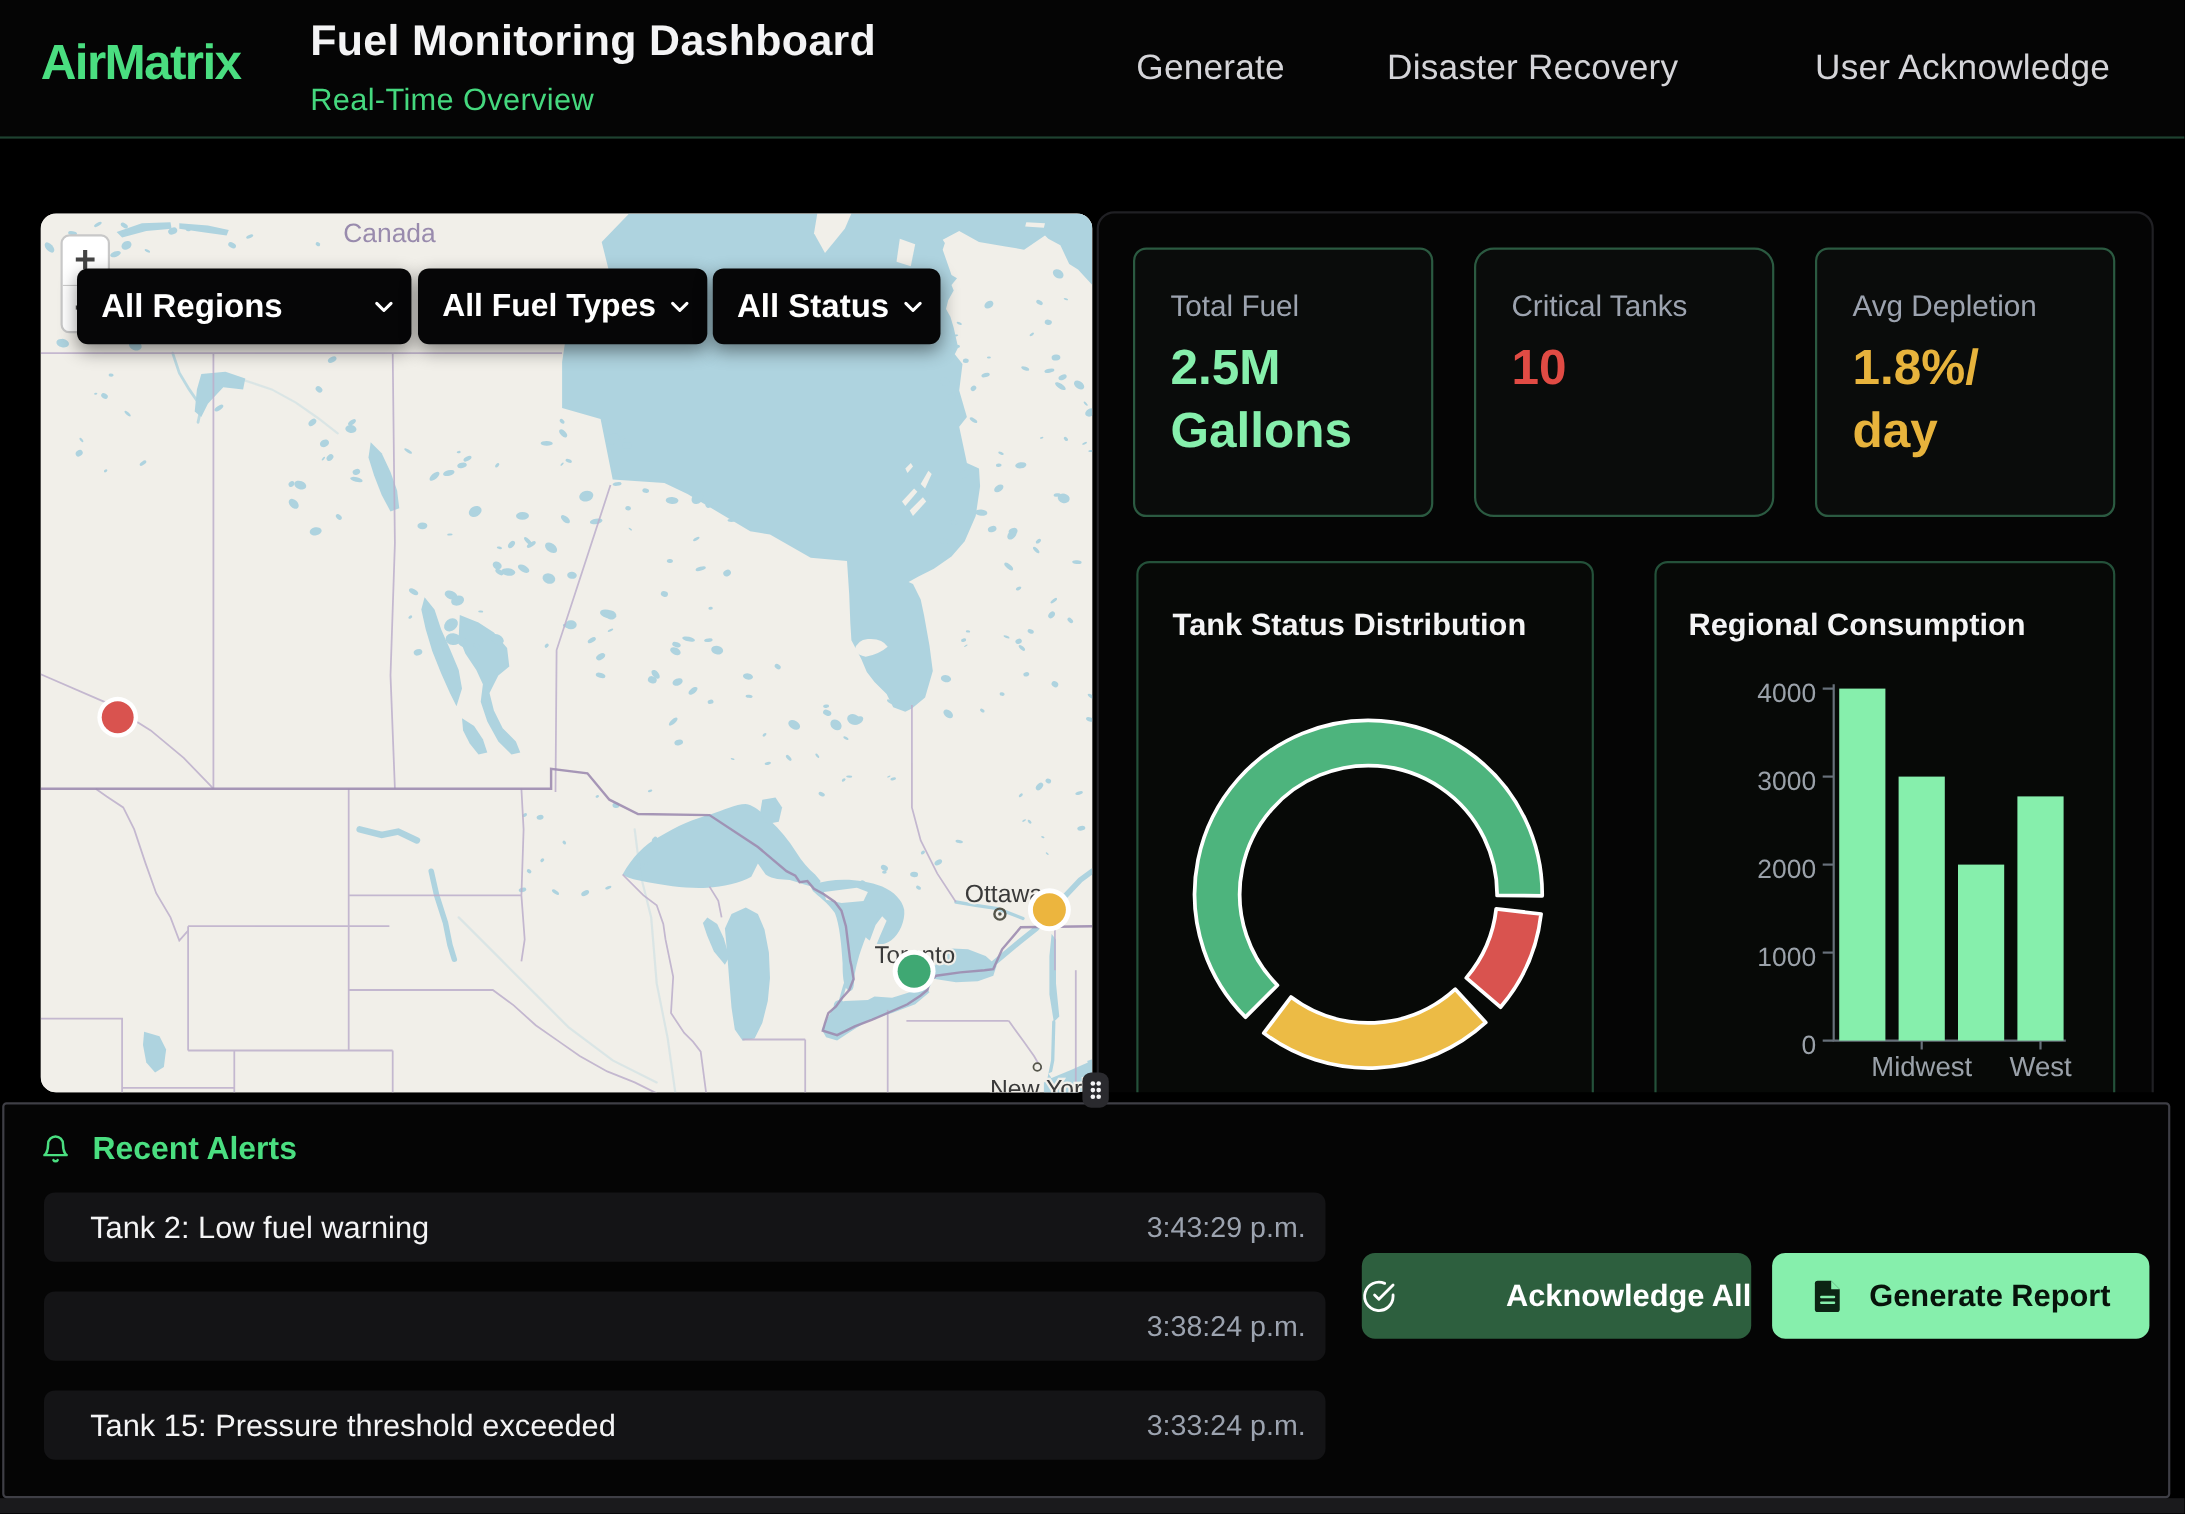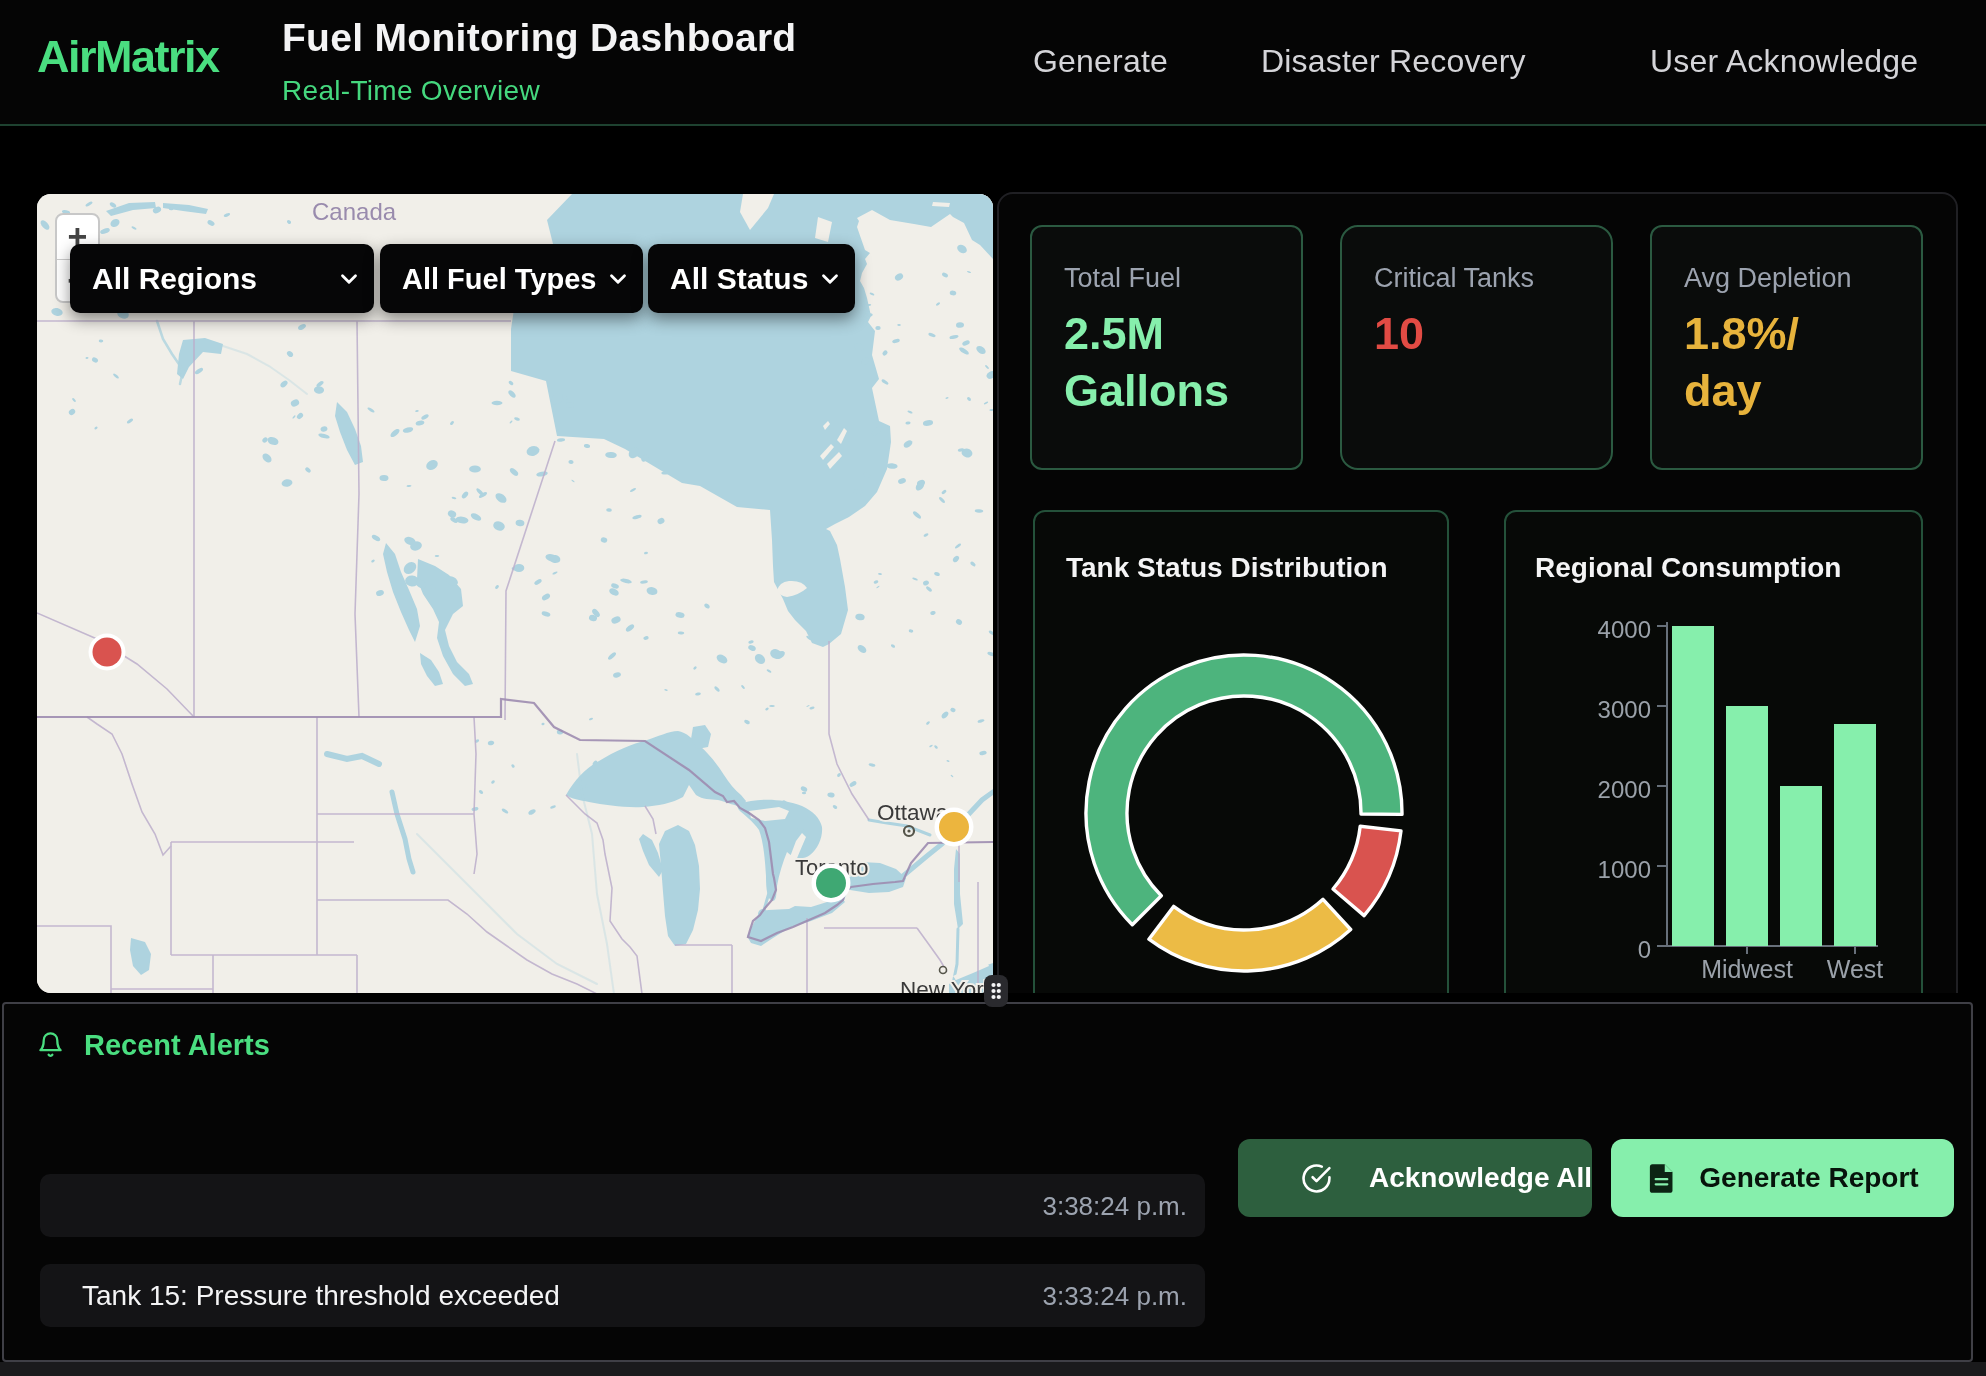--- a/index.html
+++ b/index.html
@@ -462,6 +462,10 @@
         <path d="M10.3 21a1.94 1.94 0 0 0 3.4 0"></path>
       </svg></div>
   <div class="abs" style="left:80px;top:25px;font-size:29px;font-weight:bold;color:#4ade80">Recent Alerts</div>
+  <div style="position:absolute;left:36px;top:80px;width:1165px;height:63px;background:#141416;border-radius:10px">
+      <span style="position:absolute;left:42px;top:50%;transform:translateY(-50%);font-size:28px;color:#f4f4f5">Tank 2: Low fuel warning</span>
+      <span style="position:absolute;right:18px;top:50%;transform:translateY(-50%);font-size:26px;color:#9ca3af">3:43:29 p.m.</span>
+    </div>
   <div style="position:absolute;left:36px;top:170px;width:1165px;height:63px;background:#141416;border-radius:10px">
       <span style="position:absolute;right:18px;top:50%;transform:translateY(-50%);font-size:26px;color:#9ca3af">3:38:24 p.m.</span>
     </div>

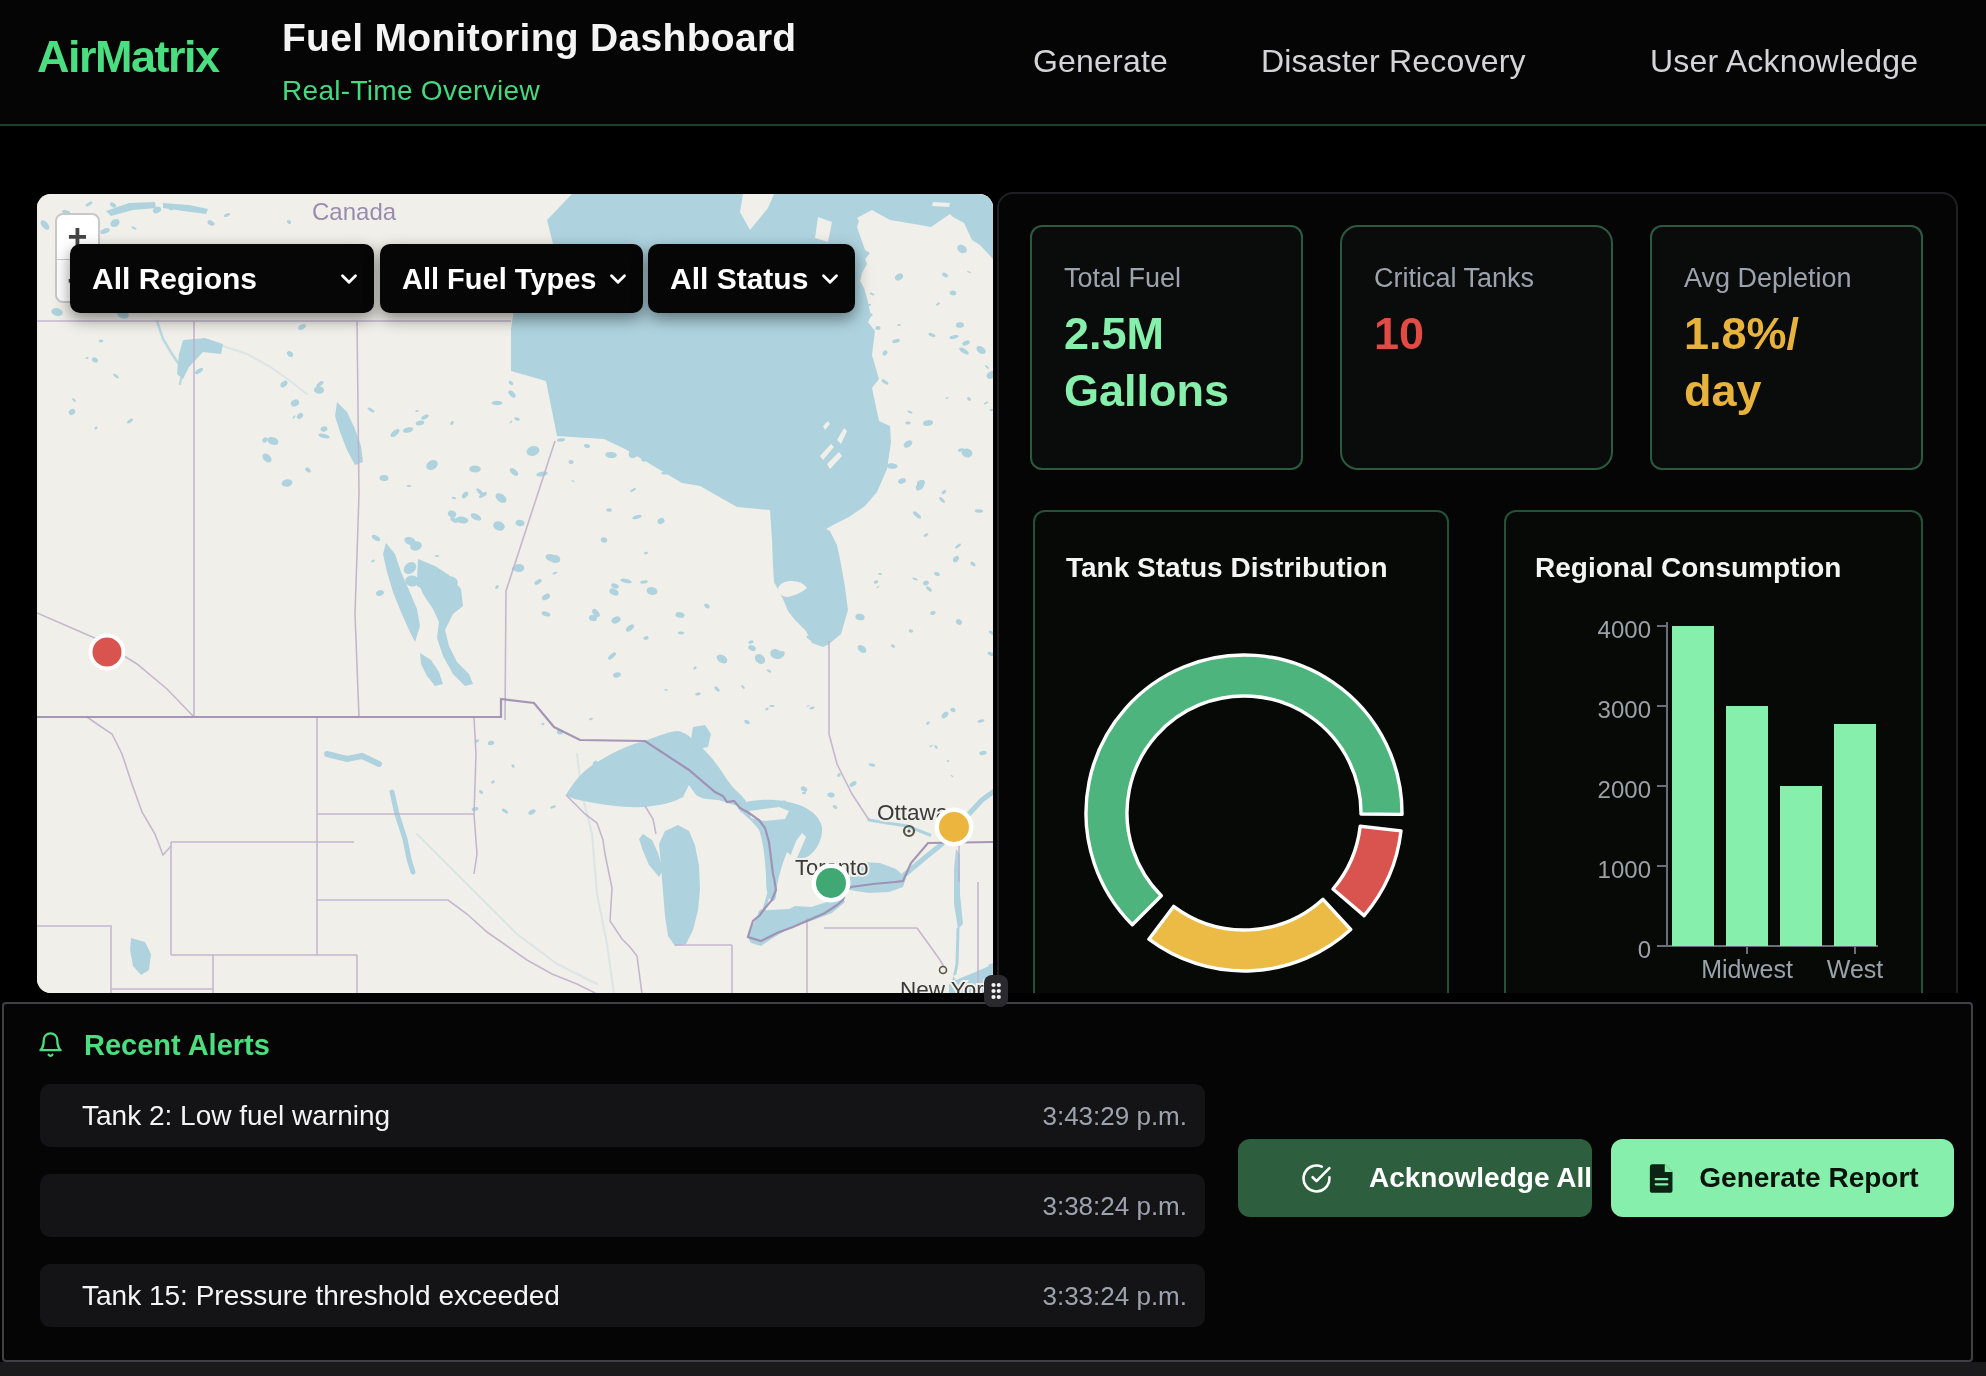--- a/index.html
+++ b/index.html
@@ -473,7 +473,7 @@
       <span style="position:absolute;left:42px;top:50%;transform:translateY(-50%);font-size:28px;color:#f4f4f5">Tank 15: Pressure threshold exceeded</span>
       <span style="position:absolute;right:18px;top:50%;transform:translateY(-50%);font-size:26px;color:#9ca3af">3:33:24 p.m.</span>
     </div>
-  <div class="abs" style="left:1234px;top:135px;width:354px;height:78px;background:#2d5f3e;border-radius:12px;display:flex;align-items:center;justify-content:flex-end;gap:37px">
+  <div class="abs" style="left:1234px;top:135px;width:354px;height:78px;background:#2d5f3e;border-radius:12px;display:flex;align-items:center;justify-content:space-between;gap:37px">
     <span style="line-height:0"><svg width="31" height="31" viewBox="0 0 24 24" fill="none" stroke="#ffffff" stroke-width="2" stroke-linecap="round" stroke-linejoin="round">
           <path d="M22 11.08V12a10 10 0 1 1-5.93-9.14"></path>
           <path d="M22 4 12 14.01l-3-3"></path>

